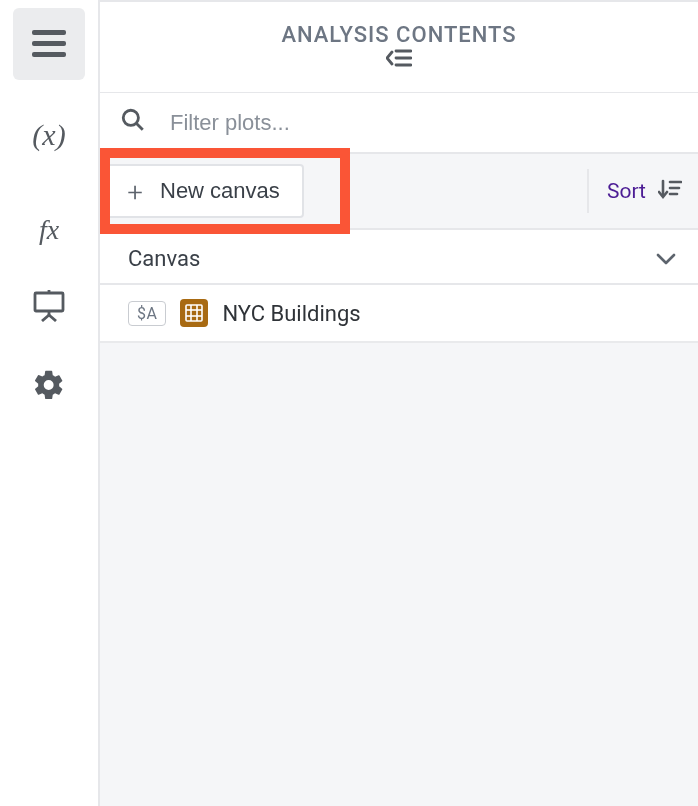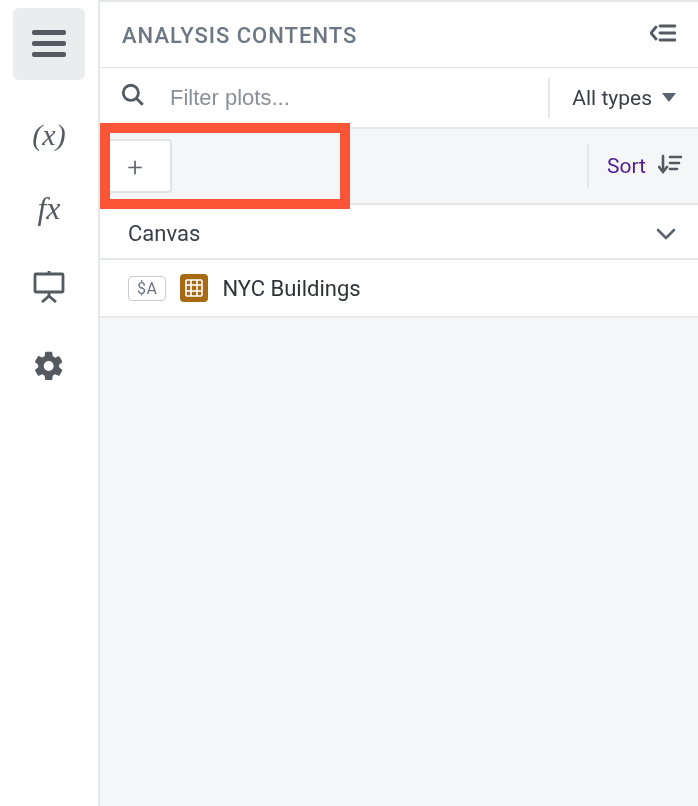--- a/index.html
+++ b/index.html
@@ -68,6 +68,7 @@
       align-items: center;
       justify-content: space-between;
       padding: 20px 22px 18px 22px;
+      flex-direction: column;
     }
     .panel-header .title {
       font-size: 22px;

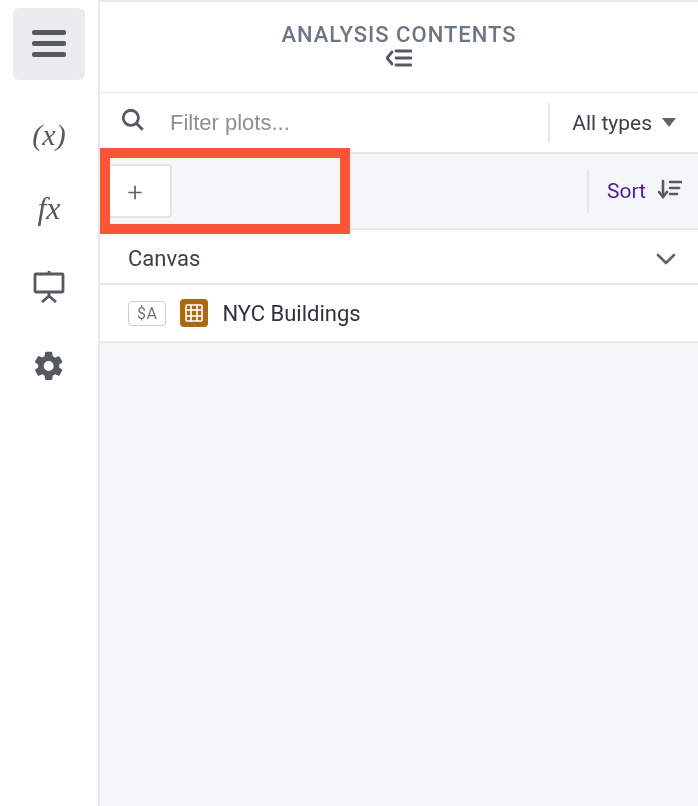--- a/index.html
+++ b/index.html
@@ -284,10 +284,6 @@
         </svg>
       </span>
       <input type="text" placeholder="Filter plots..." style="">
-    </div>
-    <div class="type-select">
-      <span class="label">All types</span>
-      <span class="caret-down"></span>
     </div>
   </div>
 

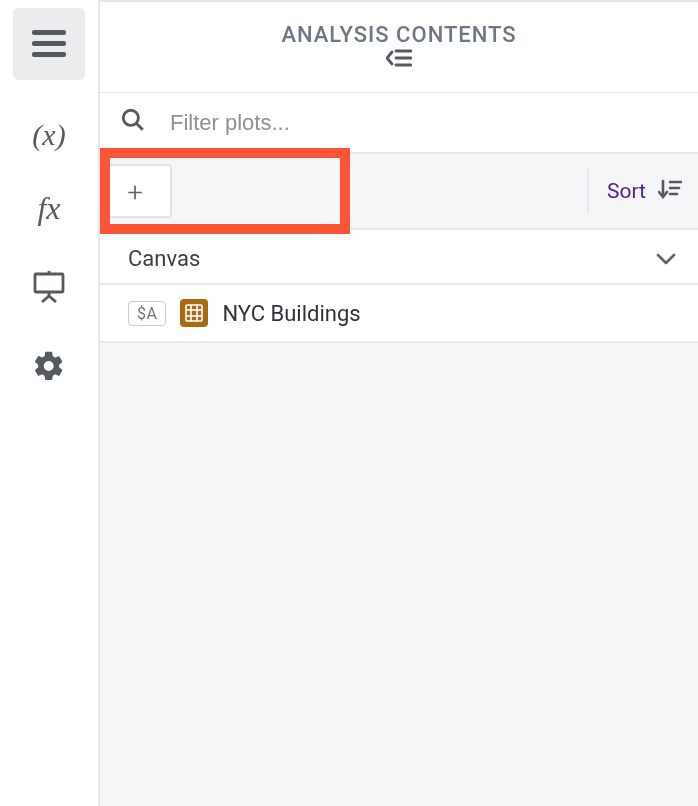--- a/index.html
+++ b/index.html
@@ -291,6 +291,7 @@
     <div class="highlight-ring"></div>
     <button class="new-canvas">
       <span class="plus">＋</span>
+      <span>New canvas</span>
     </button>
     <div class="spacer"></div>
     <div class="sort-wrap">

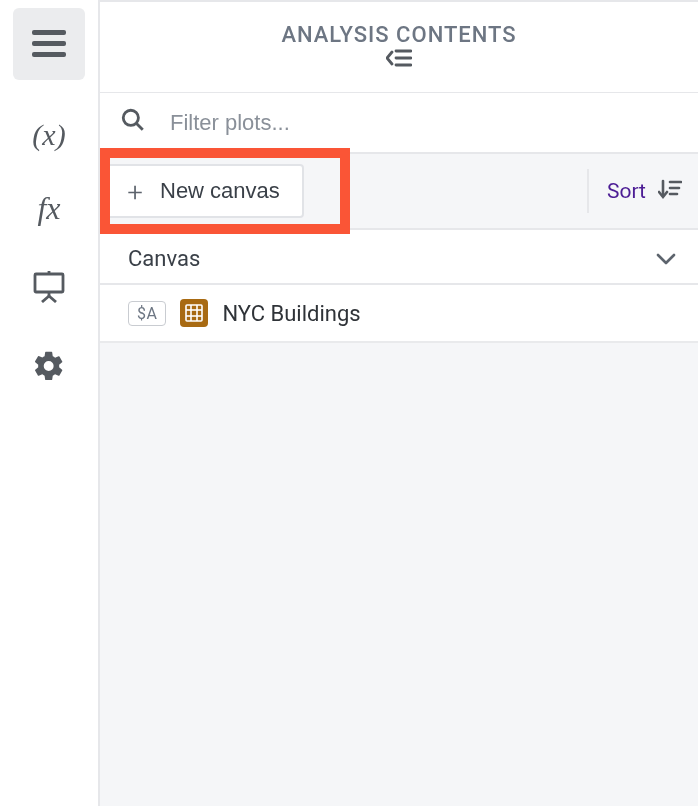--- a/index.html
+++ b/index.html
@@ -245,7 +245,7 @@
     </svg>
   </div>
   <div class="rail-text">(x)</div>
-  <div class="rail-text" style="font-size:32px;">fx</div>
+  <div class="rail-text" style="font-size:28px;margin-top:24px;">fx</div>
   <div class="rail-icon">
     <svg width="34" height="34" viewBox="0 0 34 34" fill="none" stroke="#555a60" stroke-width="2.8">
       <rect x="3" y="5" width="28" height="18" rx="1" fill="#ffffff"></rect>

